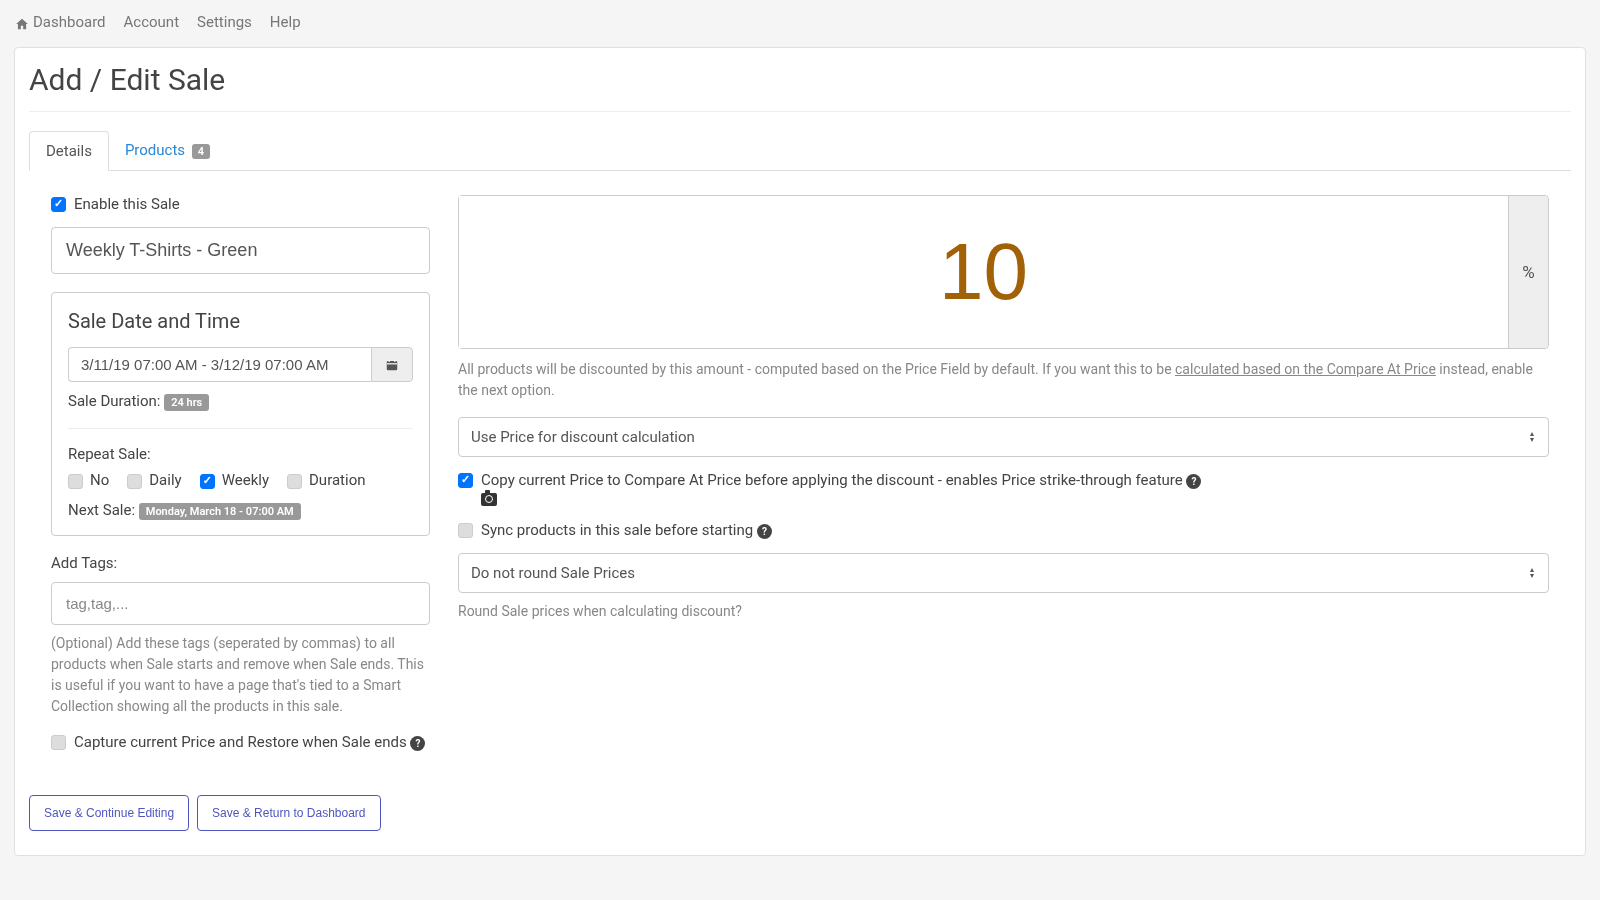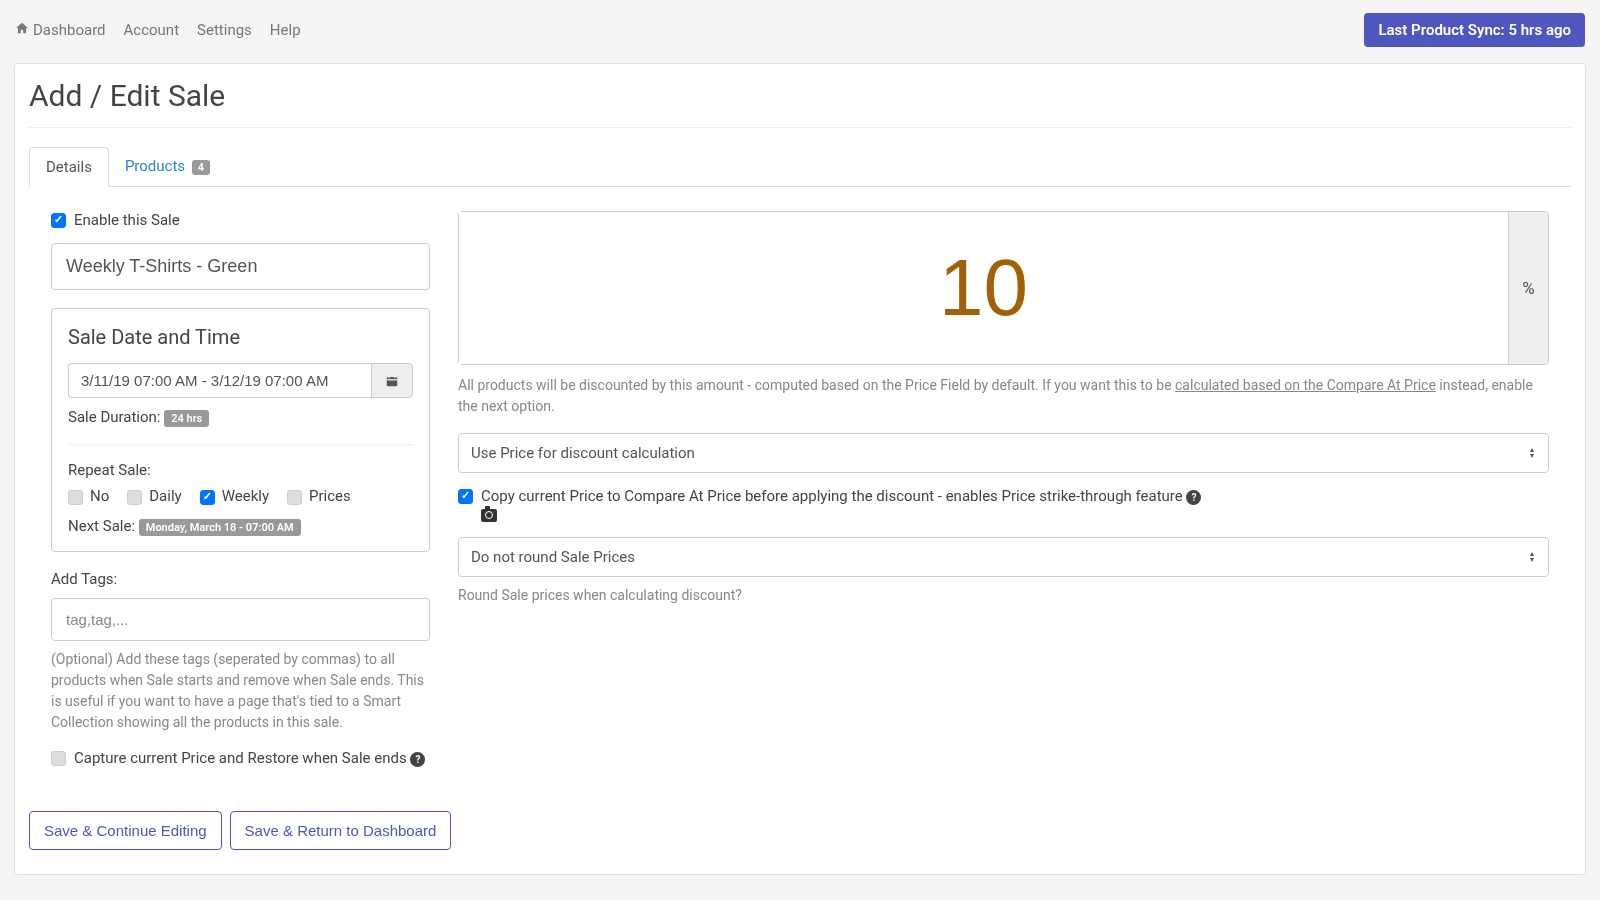--- a/index.html
+++ b/index.html
@@ -29,7 +29,7 @@
   cursor: pointer;
   font-size: 15px;
   display: flex;
-  align-items: flex-start;
+  align-items: flex-end;
   gap: 4px;
 }
 .home-icon {

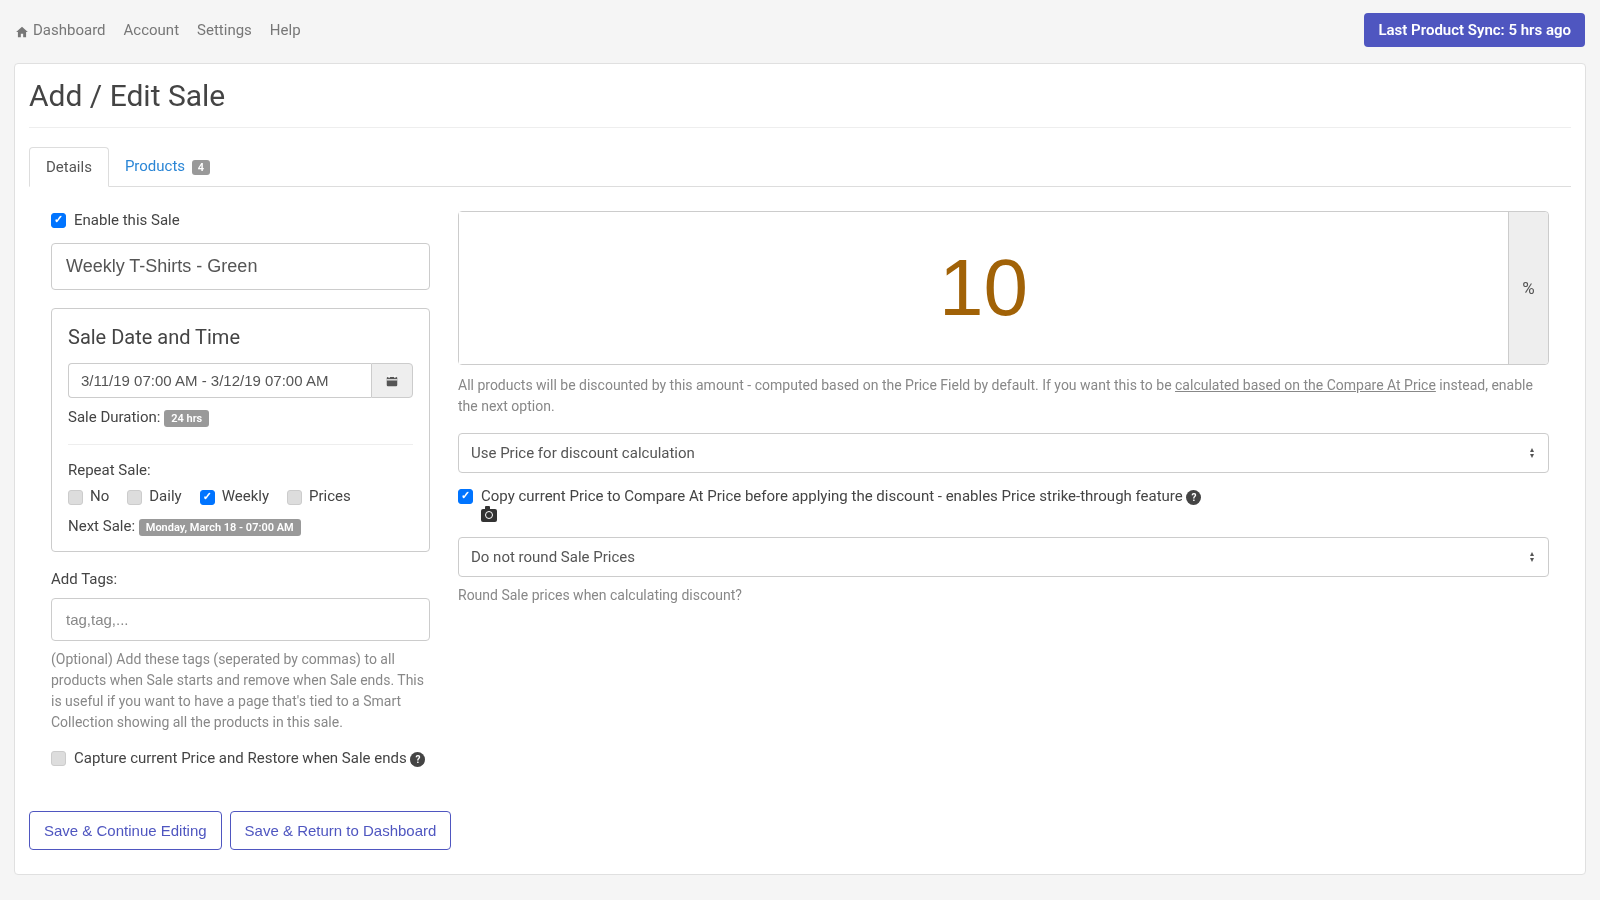--- a/index.html
+++ b/index.html
@@ -369,7 +369,6 @@
     <a class="nav-link">Settings</a>
     <a class="nav-link">Help</a>
   </div>
-  <div class="sync-badge">Last Product Sync: 5 hrs ago</div>
 </div>
 
 <div class="card">

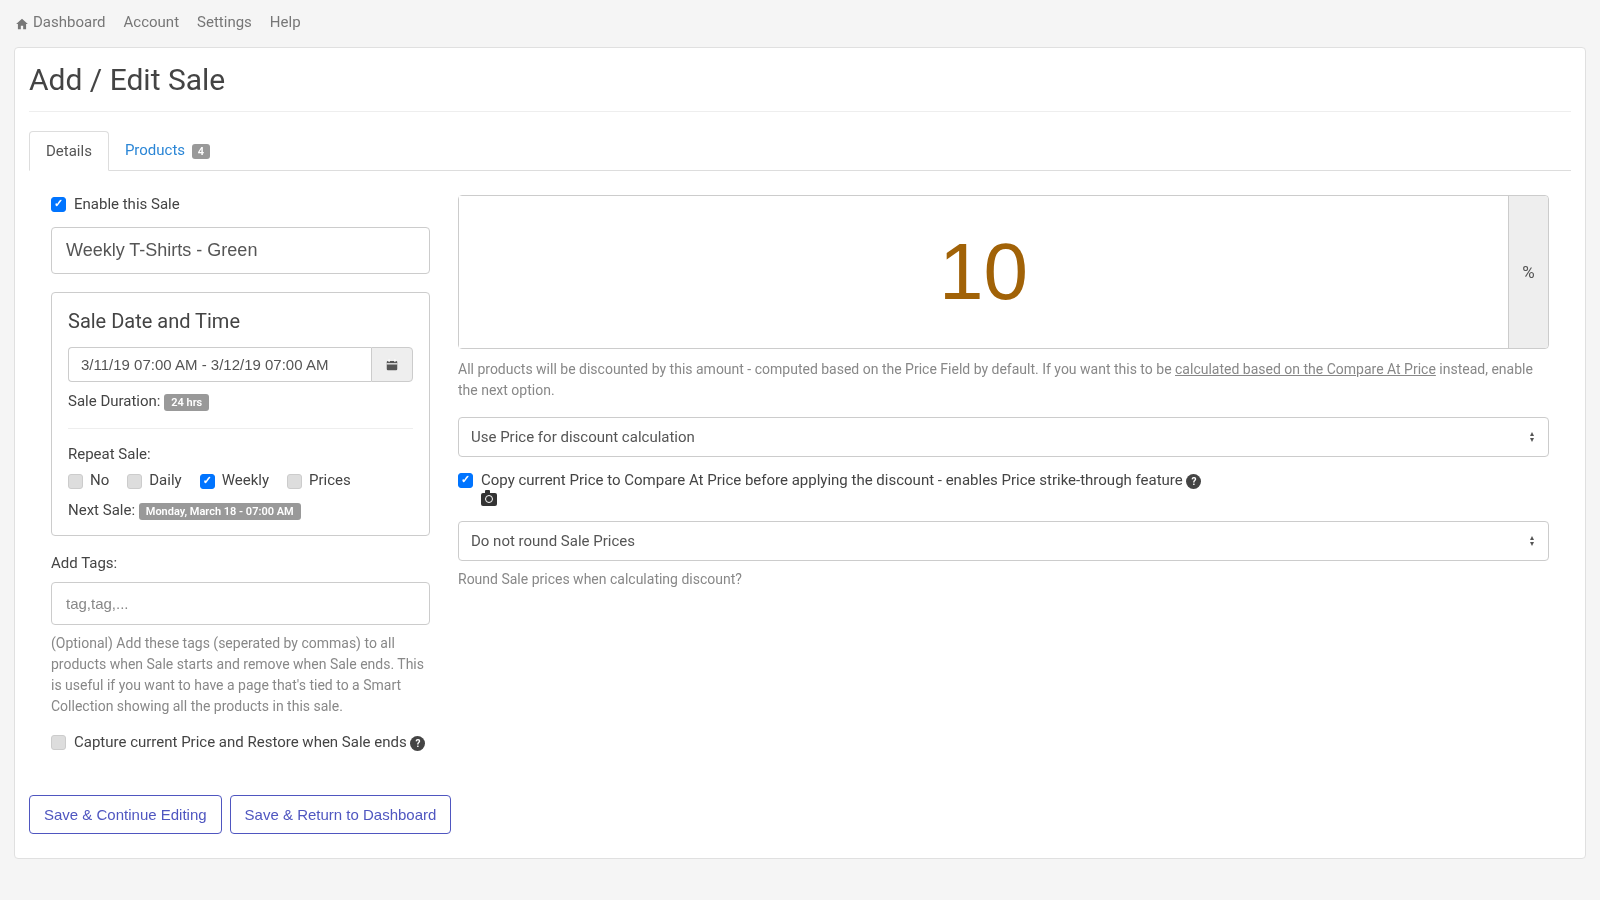--- a/index.html
+++ b/index.html
@@ -425,7 +425,7 @@
           </div>
           <div class="radio-item">
             <div class="chk"></div>
-            <span>Prices</span>
+            <span>Duration</span>
           </div>
         </div>
         <div class="next-line">

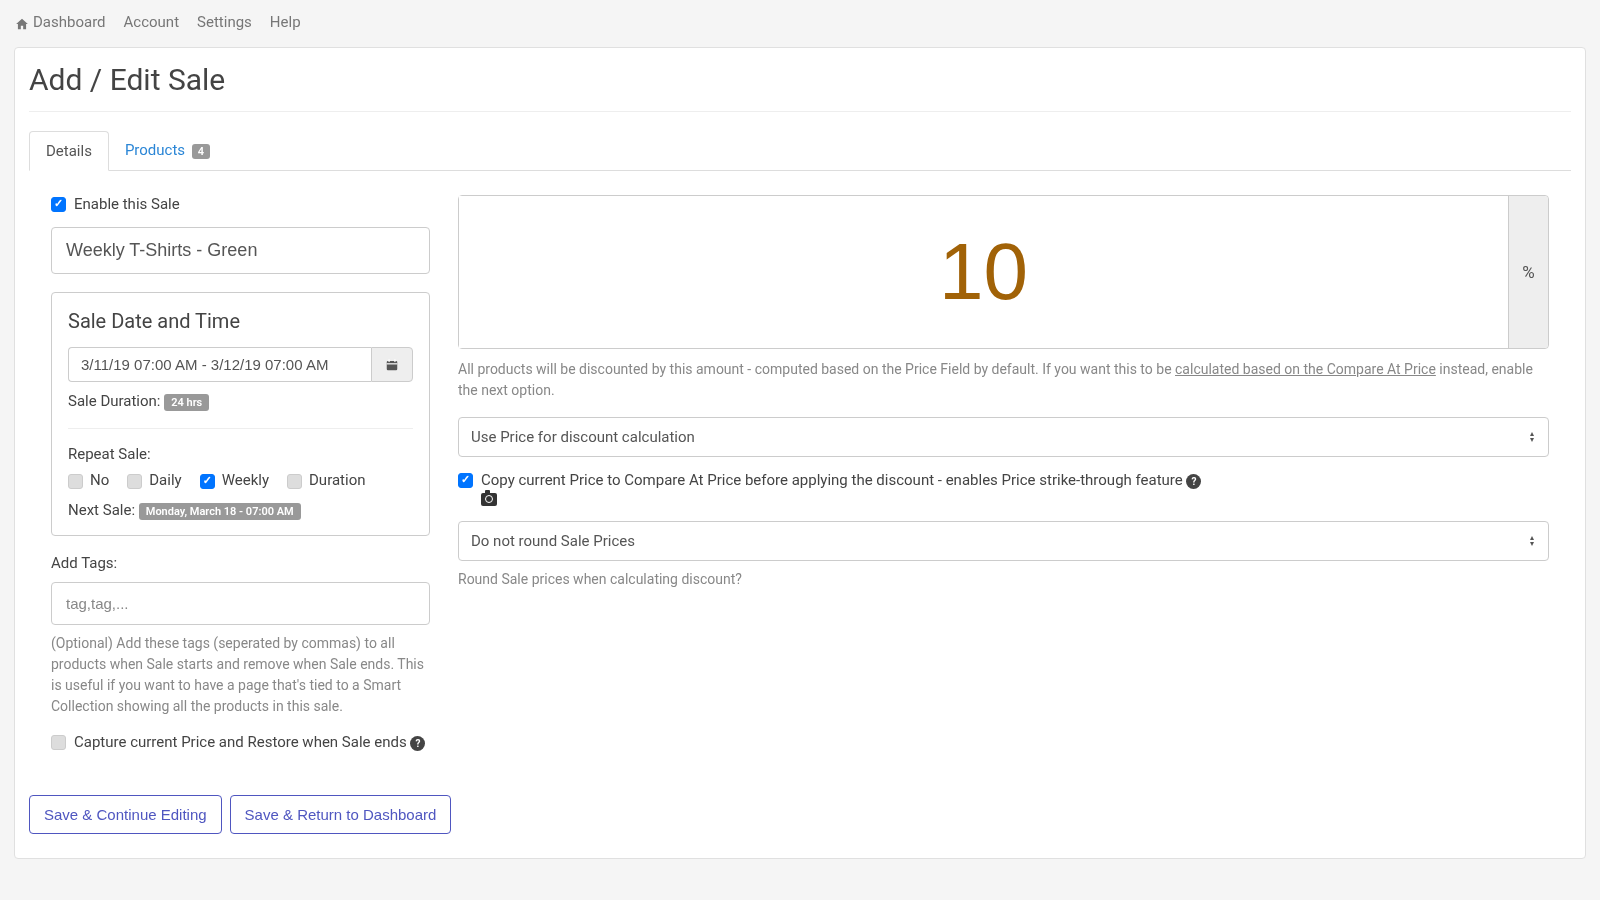--- a/index.html
+++ b/index.html
@@ -469,6 +469,12 @@
         </span>
       </div>
 
+      <div class="checkbox-row">
+        <div class="chk"></div>
+        <span>
+          <span>Sync products in this sale before starting </span><span class="q-icon">?</span>
+        </span>
+      </div>
 
       <div class="select">
         <span>Do not round Sale Prices</span>

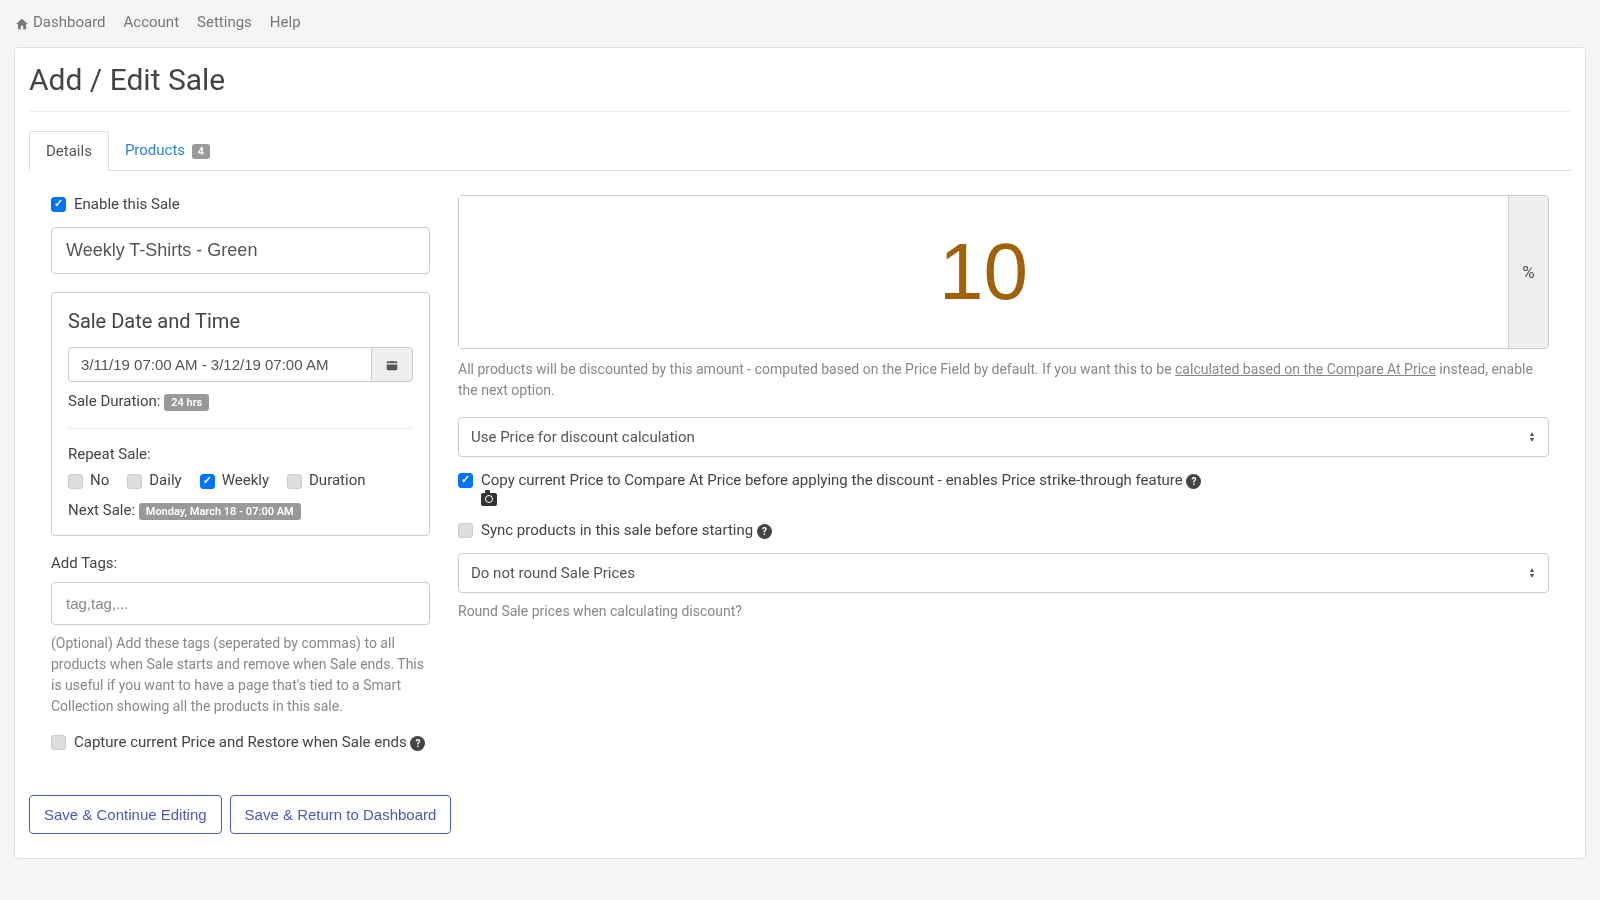--- a/index.html
+++ b/index.html
@@ -350,7 +350,7 @@
   background: #fff;
   color: #4f56c0;
   border-radius: 4px;
-  font-size: 15px;
+  font-size: 12px;
   cursor: pointer;
 }
 </style>

